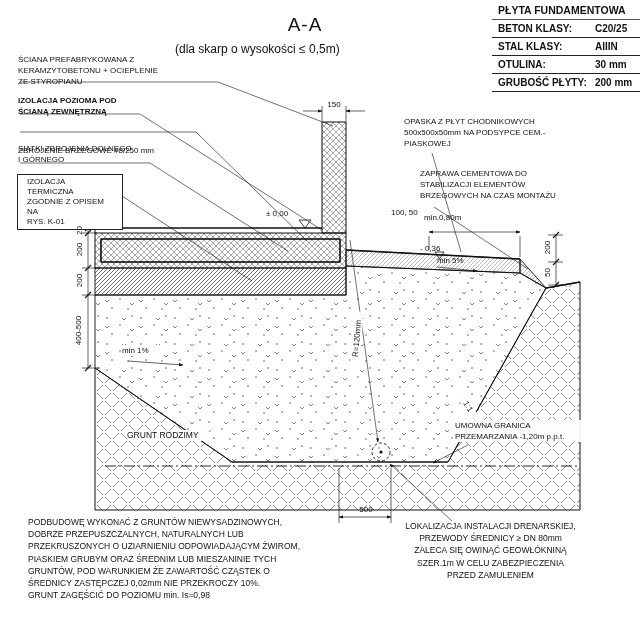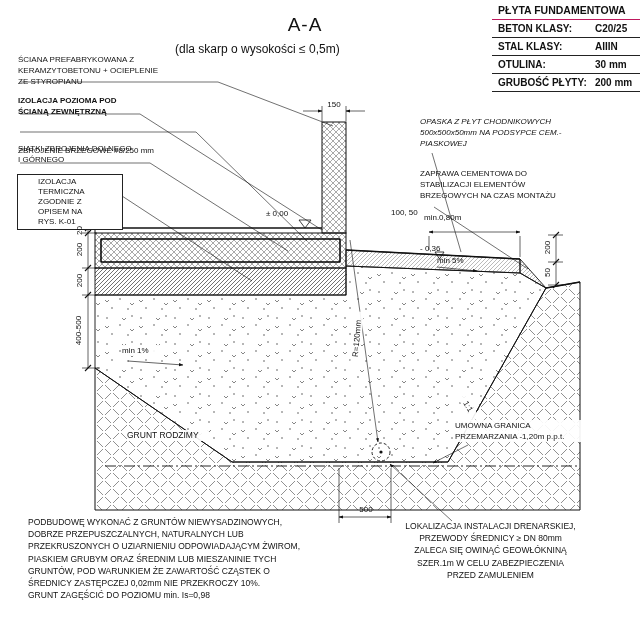--- a/index.html
+++ b/index.html
@@ -169,7 +169,7 @@
 ZGODNIE Z OPISEM NA
 RYS. K-01</div>
 
-  <div class="t" style="left:420px; top:116px; width:175px;font-style:italic;">OPASKA Z PŁYT CHODNIKOWYCH
+  <div class="t" style="left:404px; top:116px; width:175px;">OPASKA Z PŁYT CHODNIKOWYCH
 500x500x50mm NA PODSYPCE CEM.-
 PIASKOWEJ</div>
   <div class="t" style="left:420px; top:168px; width:170px;">ZAPRAWA CEMENTOWA DO

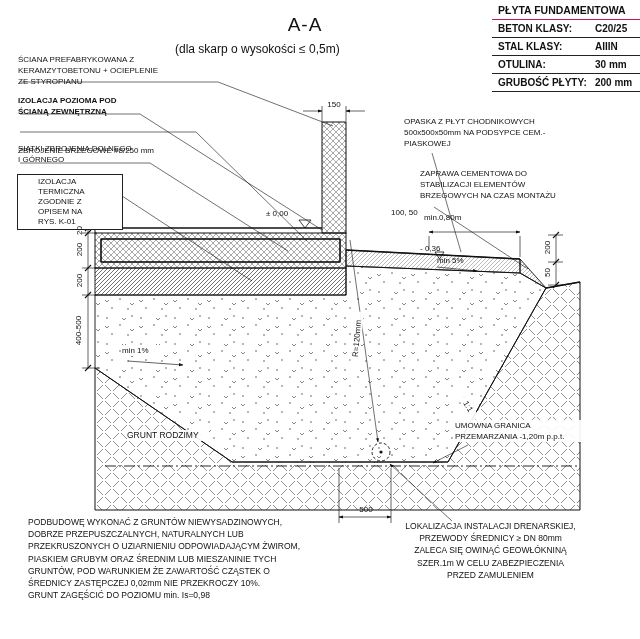--- a/index.html
+++ b/index.html
@@ -12,7 +12,7 @@
   .c { text-align:center; }
   .rot { transform:rotate(-90deg); text-align:center; line-height:9px; }
   .bgw { background:rgba(255,255,255,0.92); }
-  .boxed { border:1px solid #222; padding:2px 20px; background:#fff; }
+  .boxed { border:1px solid #222; padding:2px 9px; background:#fff; }
   .note { font-size:8.5px; line-height:12.2px; }
   .dimtxt { font-size:8px; }
   .spec { position:absolute; left:492px; top:0; width:148px; font-weight:bold; }

